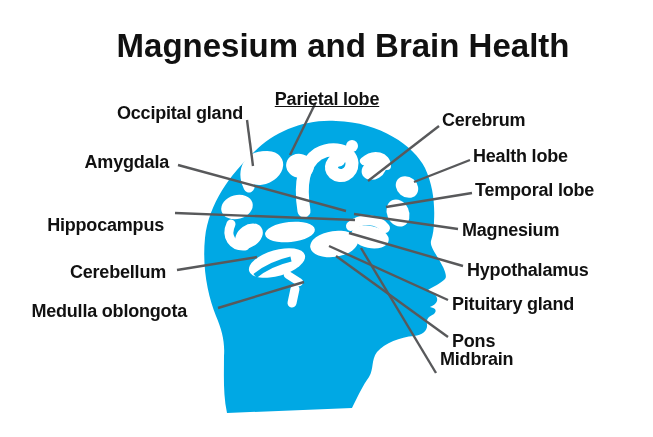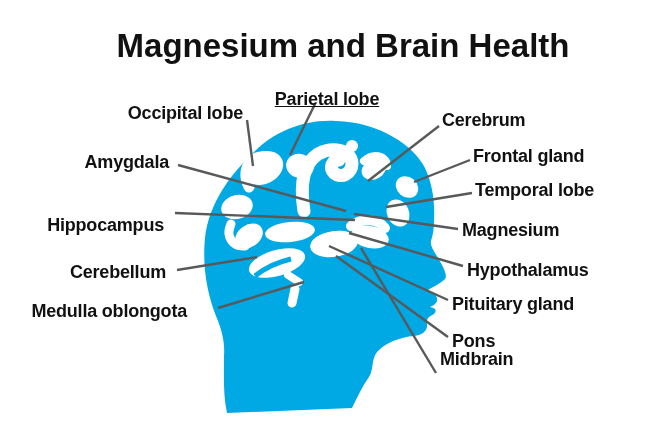--- a/index.html
+++ b/index.html
@@ -102,7 +102,7 @@
 
   <div id="labels">
       <div class="lbl" style="top: 88px; left: 327px; transform: translateX(-50%); text-decoration: underline;">Parietal lobe</div>
-      <div class="lbl" style="top: 102px; right: 406px;">Occipital lobe</div>
+      <div class="lbl" style="top: 102px; right: 406px;">Occipital gland</div>
       <div class="lbl" style="top: 109px; left: 442px;">Cerebrum</div>
       <div class="lbl" style="top: 151px; right: 480px;">Amygdala</div>
       <div class="lbl" style="top: 145px; left: 473px;">Frontal gland</div>

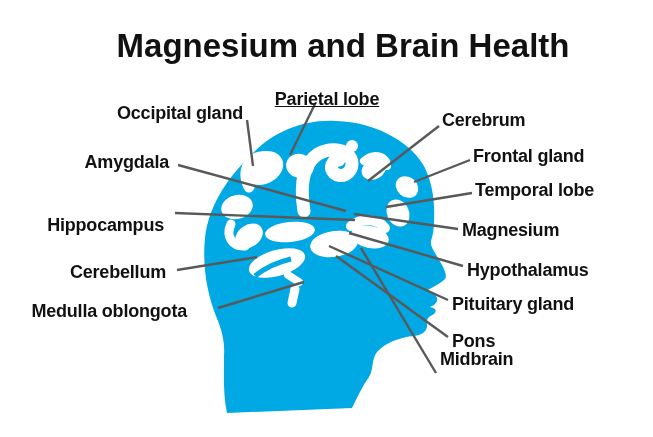--- a/index.html
+++ b/index.html
@@ -105,7 +105,7 @@
       <div class="lbl" style="top: 102px; right: 406px;">Occipital gland</div>
       <div class="lbl" style="top: 109px; left: 442px;">Cerebrum</div>
       <div class="lbl" style="top: 151px; right: 480px;">Amygdala</div>
-      <div class="lbl" style="top: 145px; left: 473px;">Frontal gland</div>
+      <div class="lbl" style="top: 145px; left: 473px;">Health lobe</div>
       <div class="lbl" style="top: 179px; left: 475px;">Temporal lobe</div>
       <div class="lbl" style="top: 214px; right: 485px;">Hippocampus</div>
       <div class="lbl" style="top: 219px; left: 462px;">Magnesium</div>

